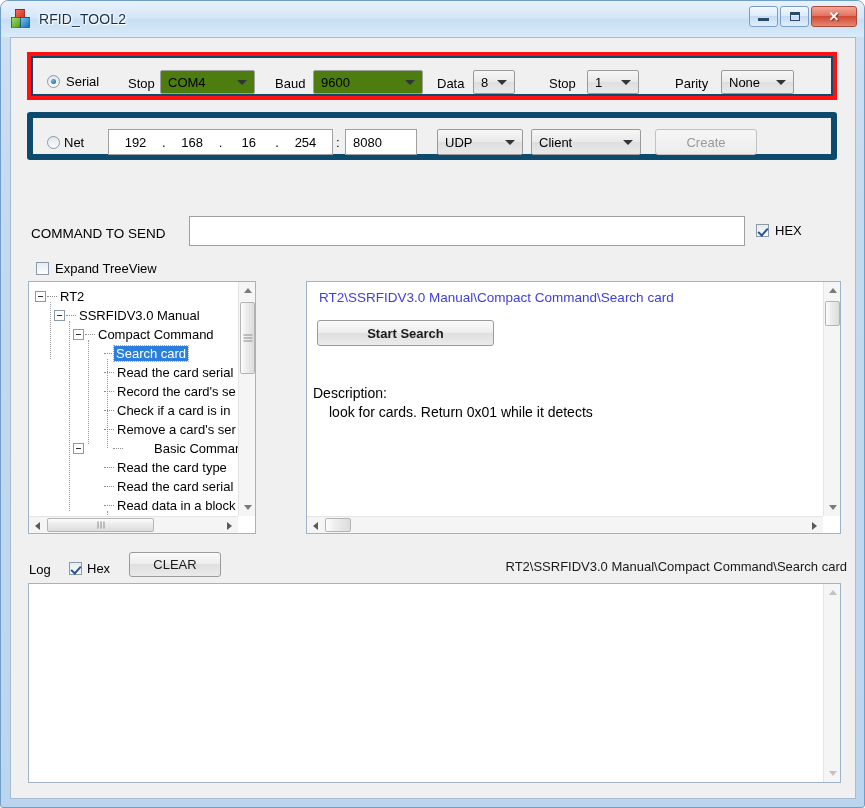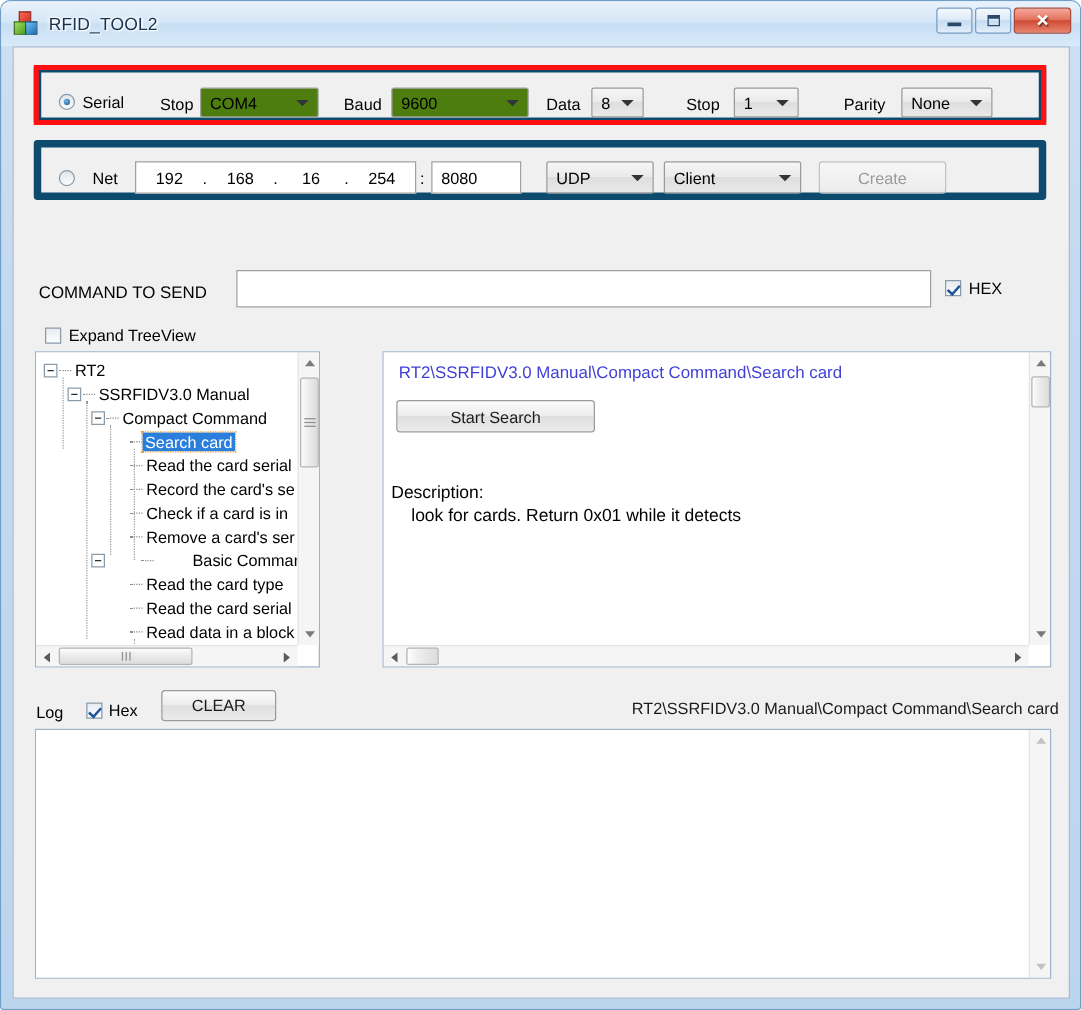--- a/index.html
+++ b/index.html
@@ -326,7 +326,7 @@
 
     <div class="group" style="left:16px; top:74px; width:810px; height:48px;">
 
-      <div style="position:absolute;left:14px;top:17px;display:flex;align-items:center;gap:14px;">
+      <div style="position:absolute;left:14px;top:17px;display:flex;align-items:center;gap:4px;">
         <span class="radio"></span>
         <span class="lbl">Net</span>
       </div>

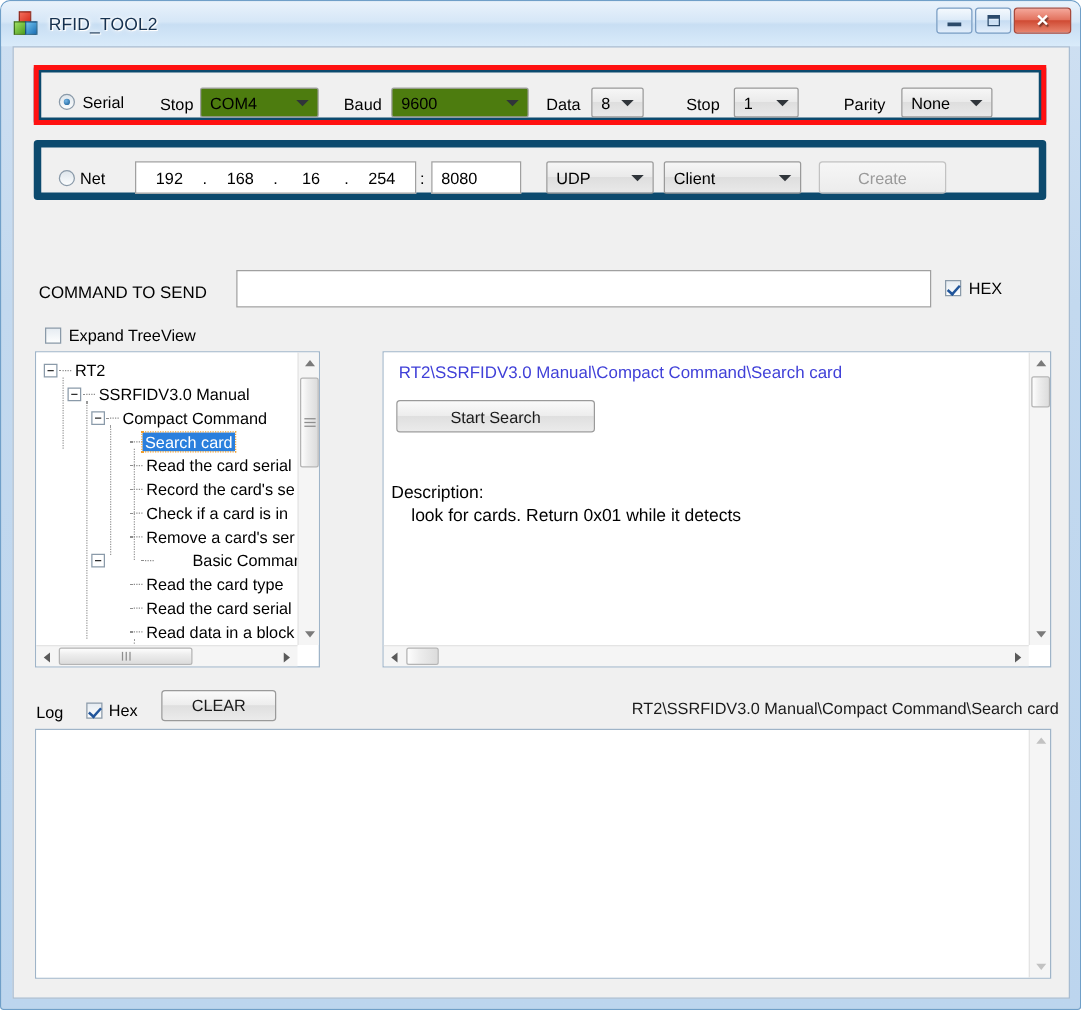--- a/index.html
+++ b/index.html
@@ -243,8 +243,8 @@
   }
   #start-search {
     position: absolute; left: 10px; top: 38px;
-    width: 159px; height: 26px;
-    font-weight: normal; font-size: 13px;
+    width: 177px; height: 26px;
+    font-weight: bold; font-size: 13px;
   }
   #desc-title { position:absolute; left:6px; top:103px; font-size:14px; color:#000; }
   #desc-body  { position:absolute; left:22px; top:122px; font-size:14px; color:#000; white-space:nowrap; }

